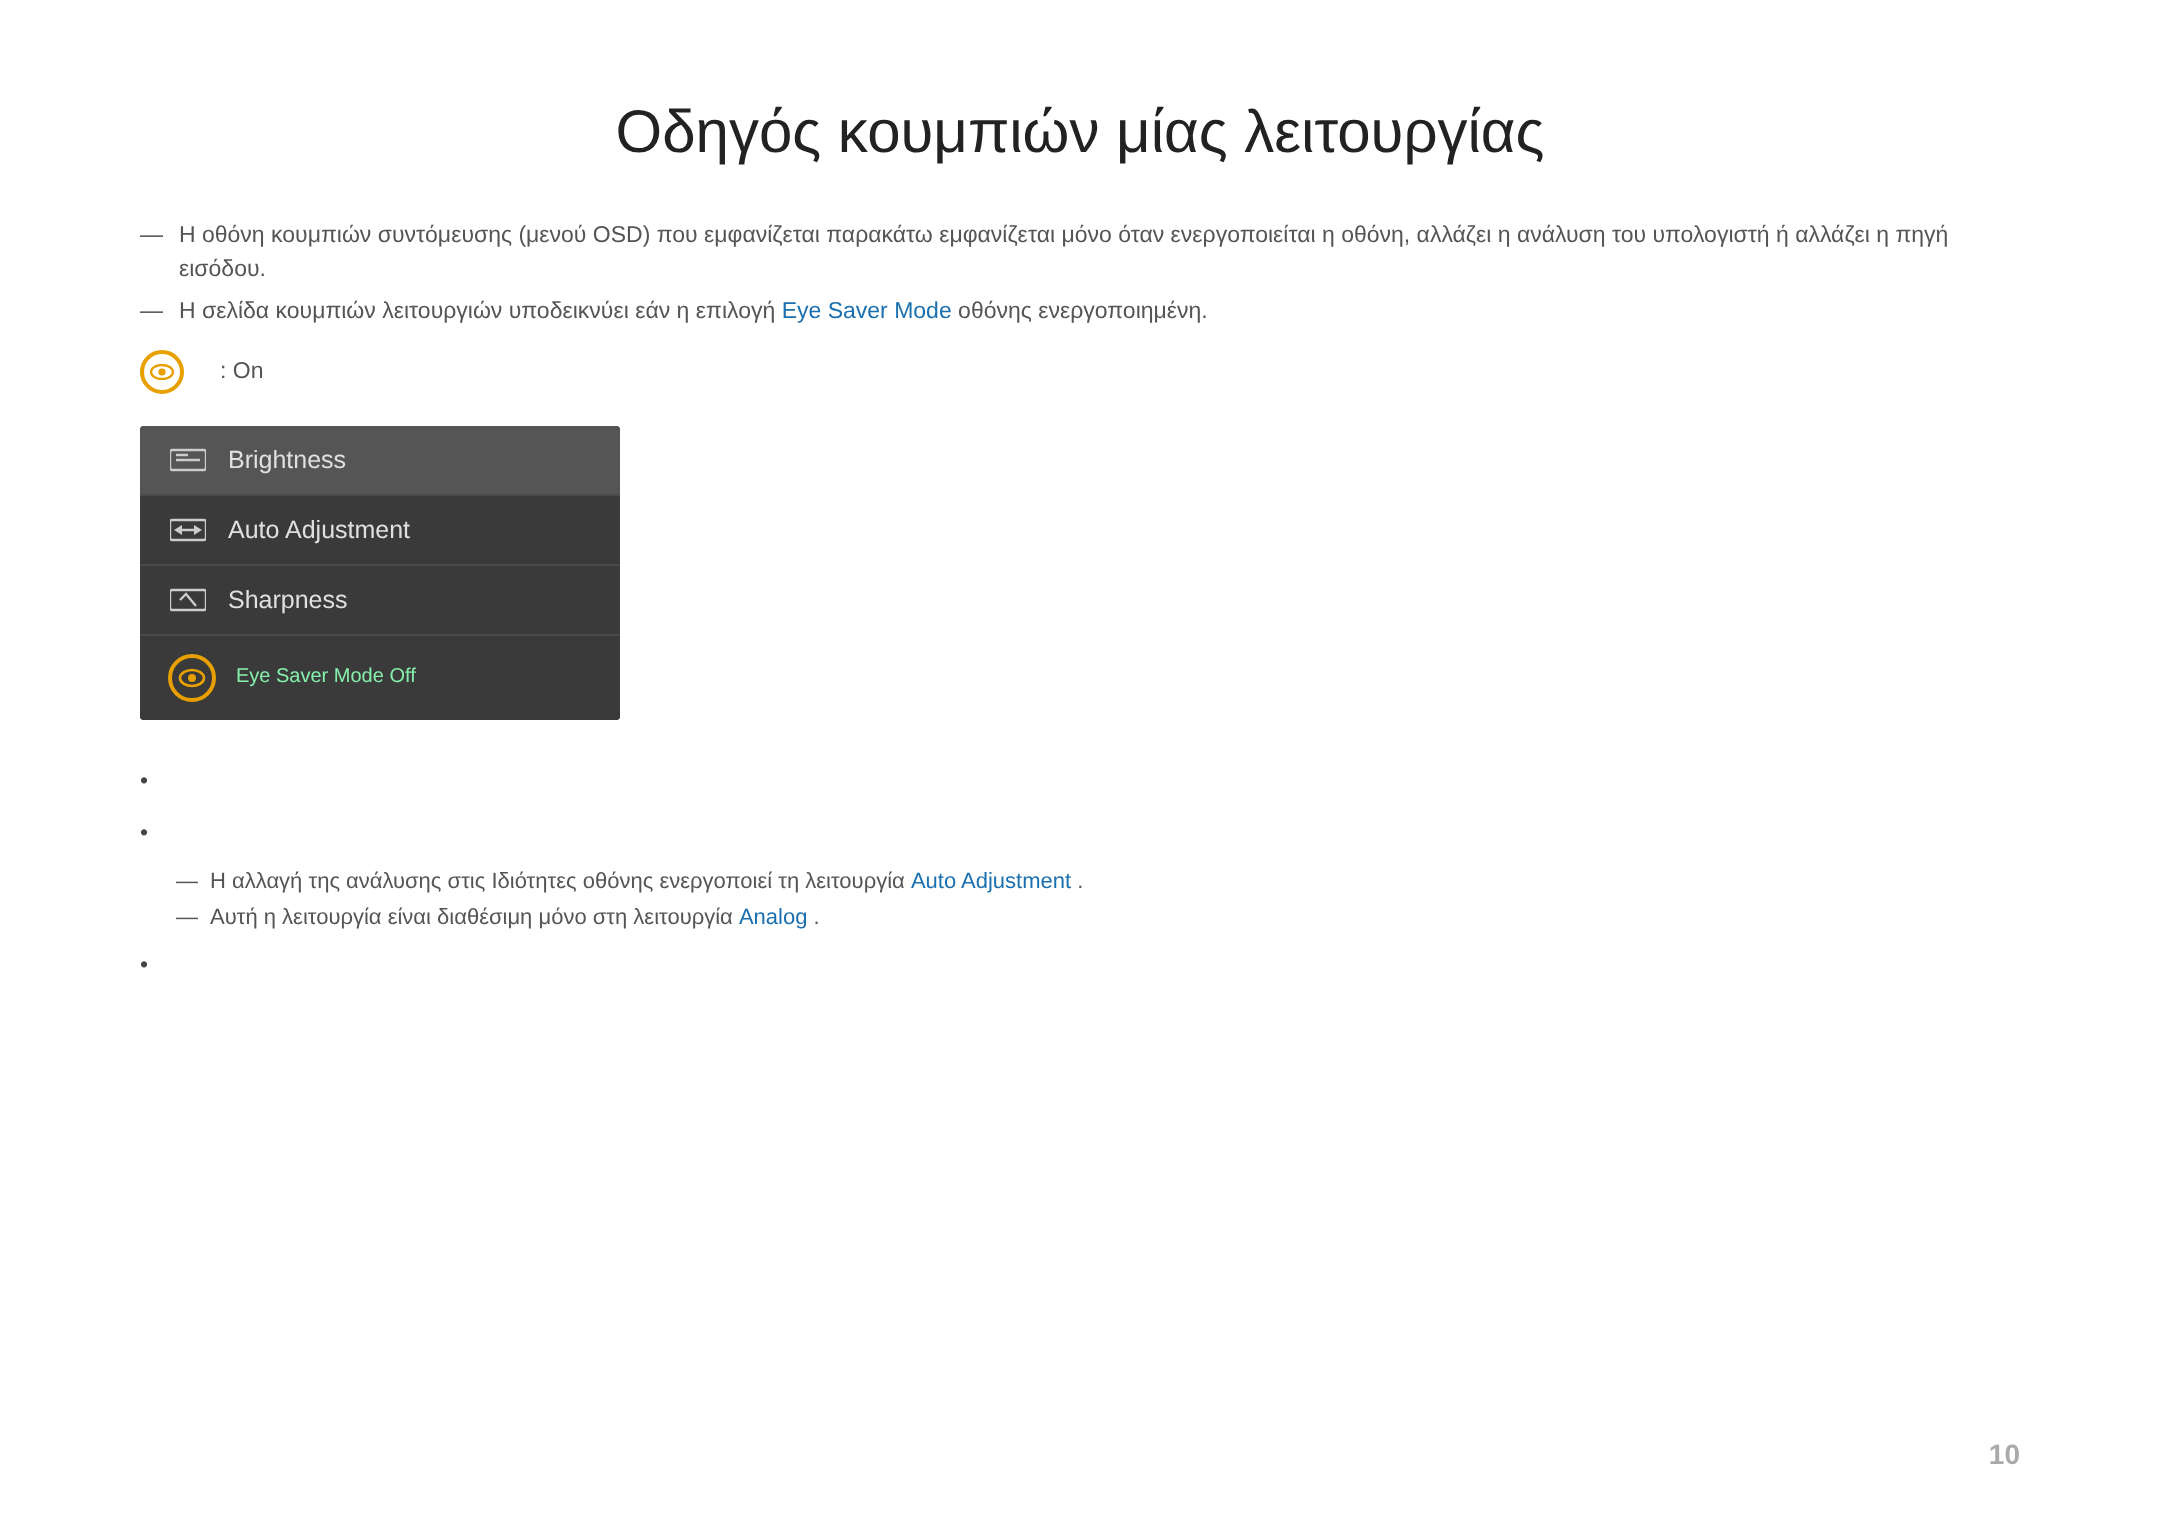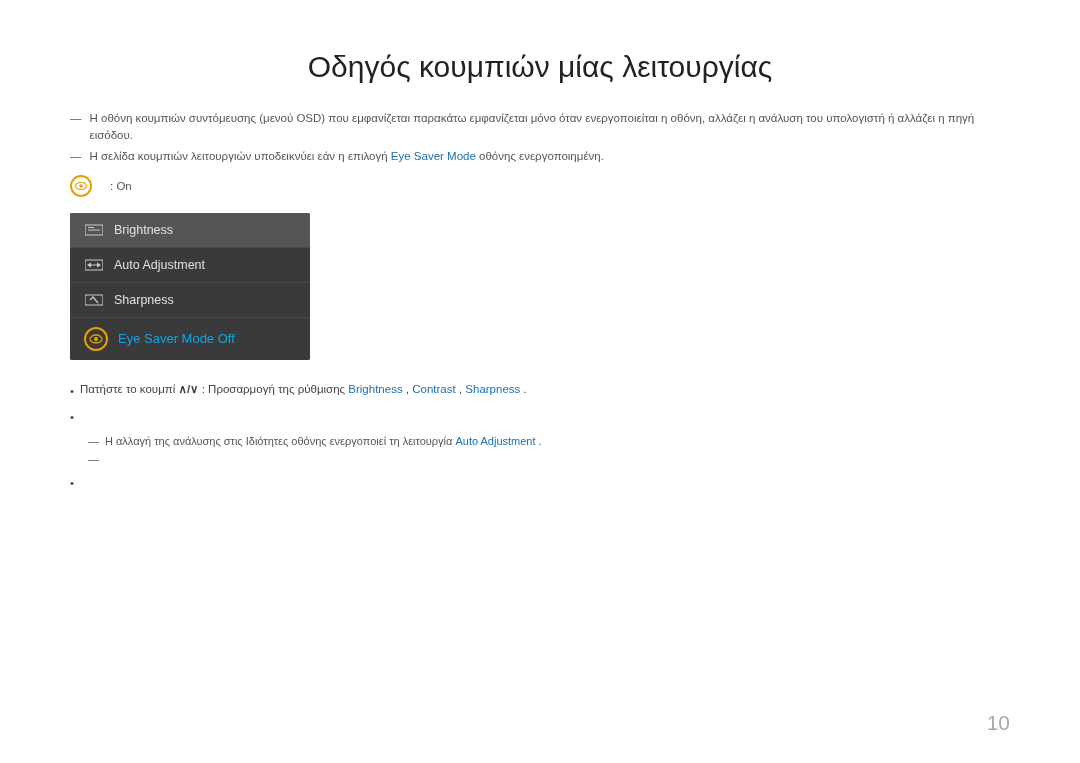--- a/index.html
+++ b/index.html
@@ -221,7 +221,7 @@
       <span>Sharpness</span>
     </div>
 
-    <div class="osd-eye-row" style="display:flex;align-items:center;gap:10px;padding:9px 14px;color:#0ea5e9;font-size:13px;background:#3a3a3a;">
+    <div class="osd-eye-row" style="display:flex;align-items:center;gap:10px;padding:9px 14px;color:#86efac;font-size:10px;background:#3a3a3a;">
       <span class="osd-eye-icon">
         <svg width="14" height="10" viewBox="0 0 14 10">
           <ellipse cx="7" cy="5" rx="6" ry="4" stroke="#e8a000" stroke-width="1.3" fill="none"></ellipse>

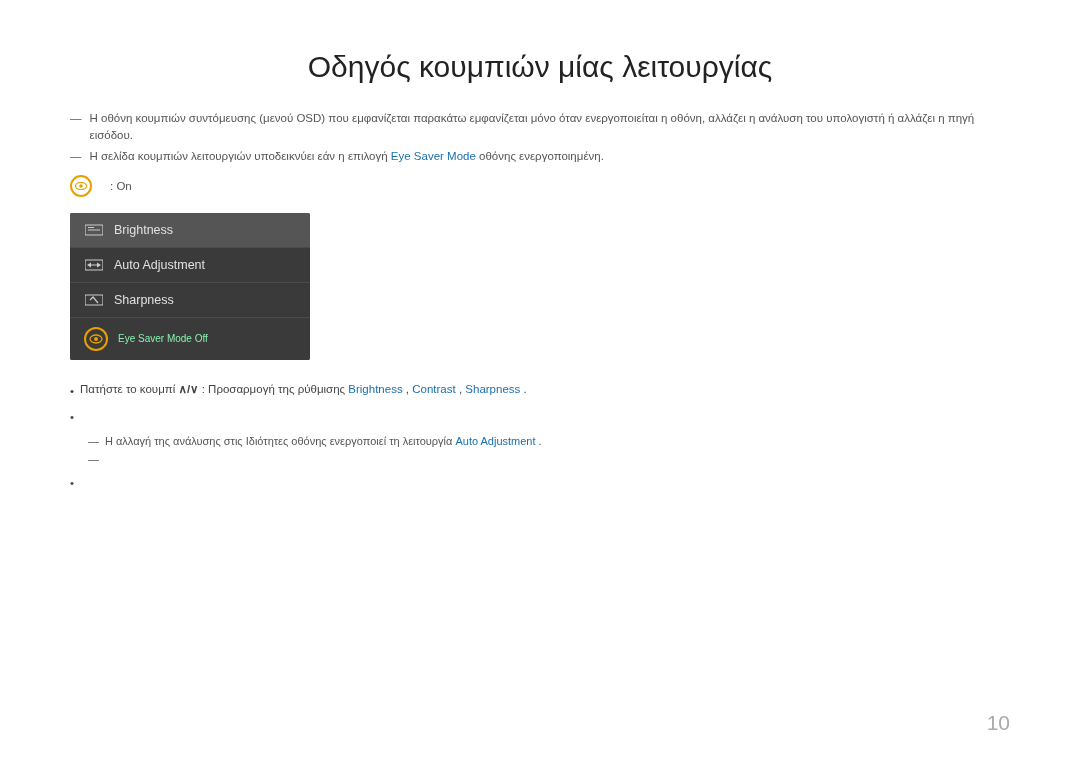--- a/index.html
+++ b/index.html
@@ -236,17 +236,6 @@
 
     <div class="bullet-item">
       <span class="bullet-dot">•</span>
-      <span>
-        <span>Πατήστε το κουμπί </span>
-        <strong>∧/∨</strong>
-        <span>: Προσαρμογή της ρύθμισης </span>
-        <span class="highlight-blue">Brightness</span>
-        <span>, </span>
-        <span class="highlight-blue">Contrast</span>
-        <span>, </span>
-        <span class="highlight-blue">Sharpness</span>
-        <span>.</span>
-      </span>
     </div>
 
     <div class="bullet-item">

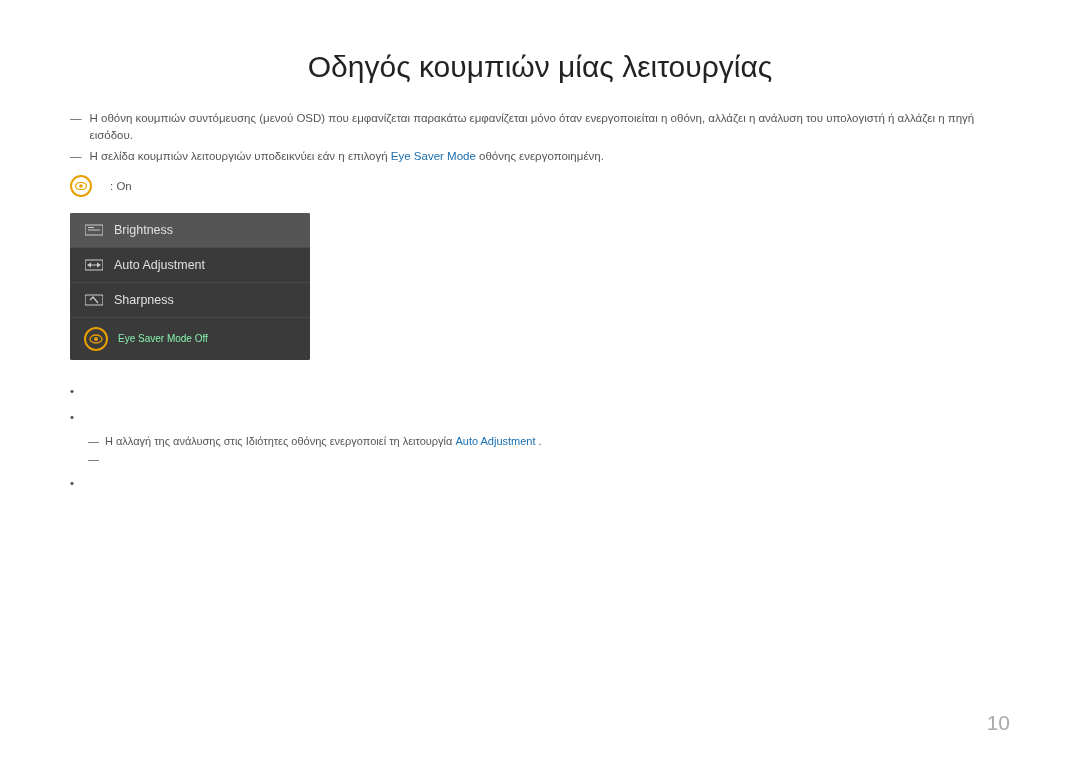--- a/index.html
+++ b/index.html
@@ -253,6 +253,11 @@
 
     <div class="sub-note">
       <span>—</span>
+      <span>
+        <span>Αυτή η λειτουργία είναι διαθέσιμη μόνο στη λειτουργία </span>
+        <span class="highlight-blue">Analog</span>
+        <span>.</span>
+      </span>
     </div>
 
     <div class="bullet-item" style="margin-top:4px;">

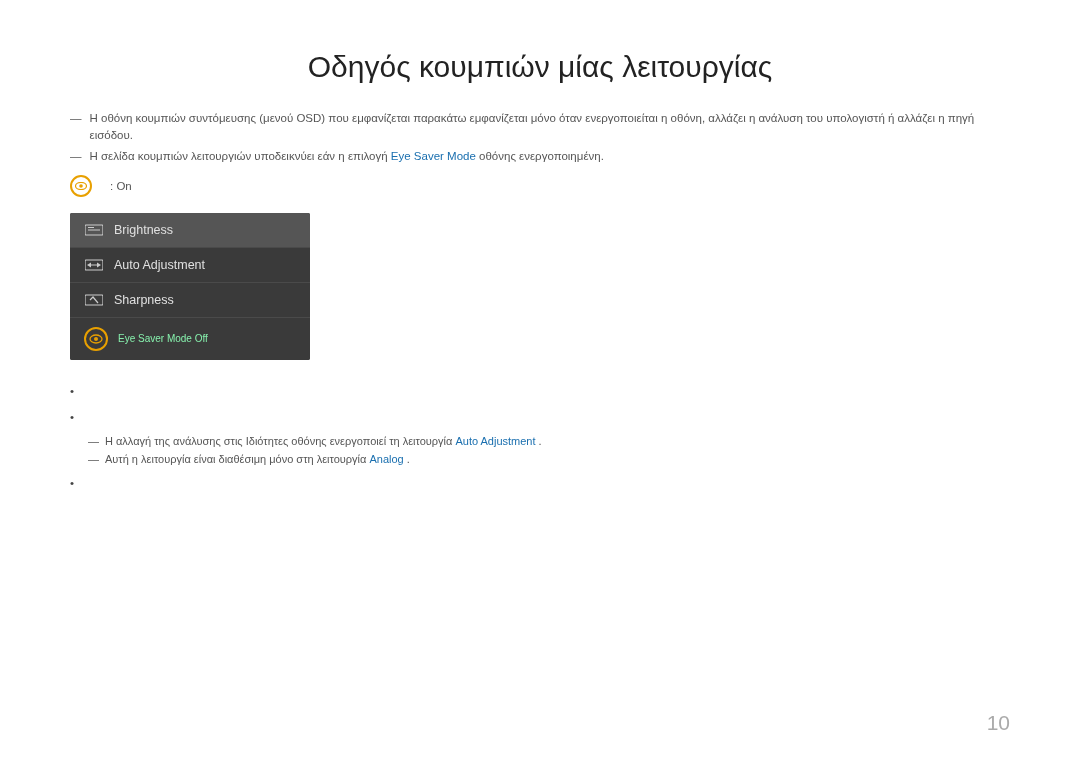--- a/index.html
+++ b/index.html
@@ -149,9 +149,9 @@
       position: absolute;
       bottom: 28px;
       right: 70px;
-      font-size: 21px;
+      font-size: 14px;
       color: #aaa;
-      font-weight: 400;
+      font-weight: 700;
     }
   </style>
 </head>

